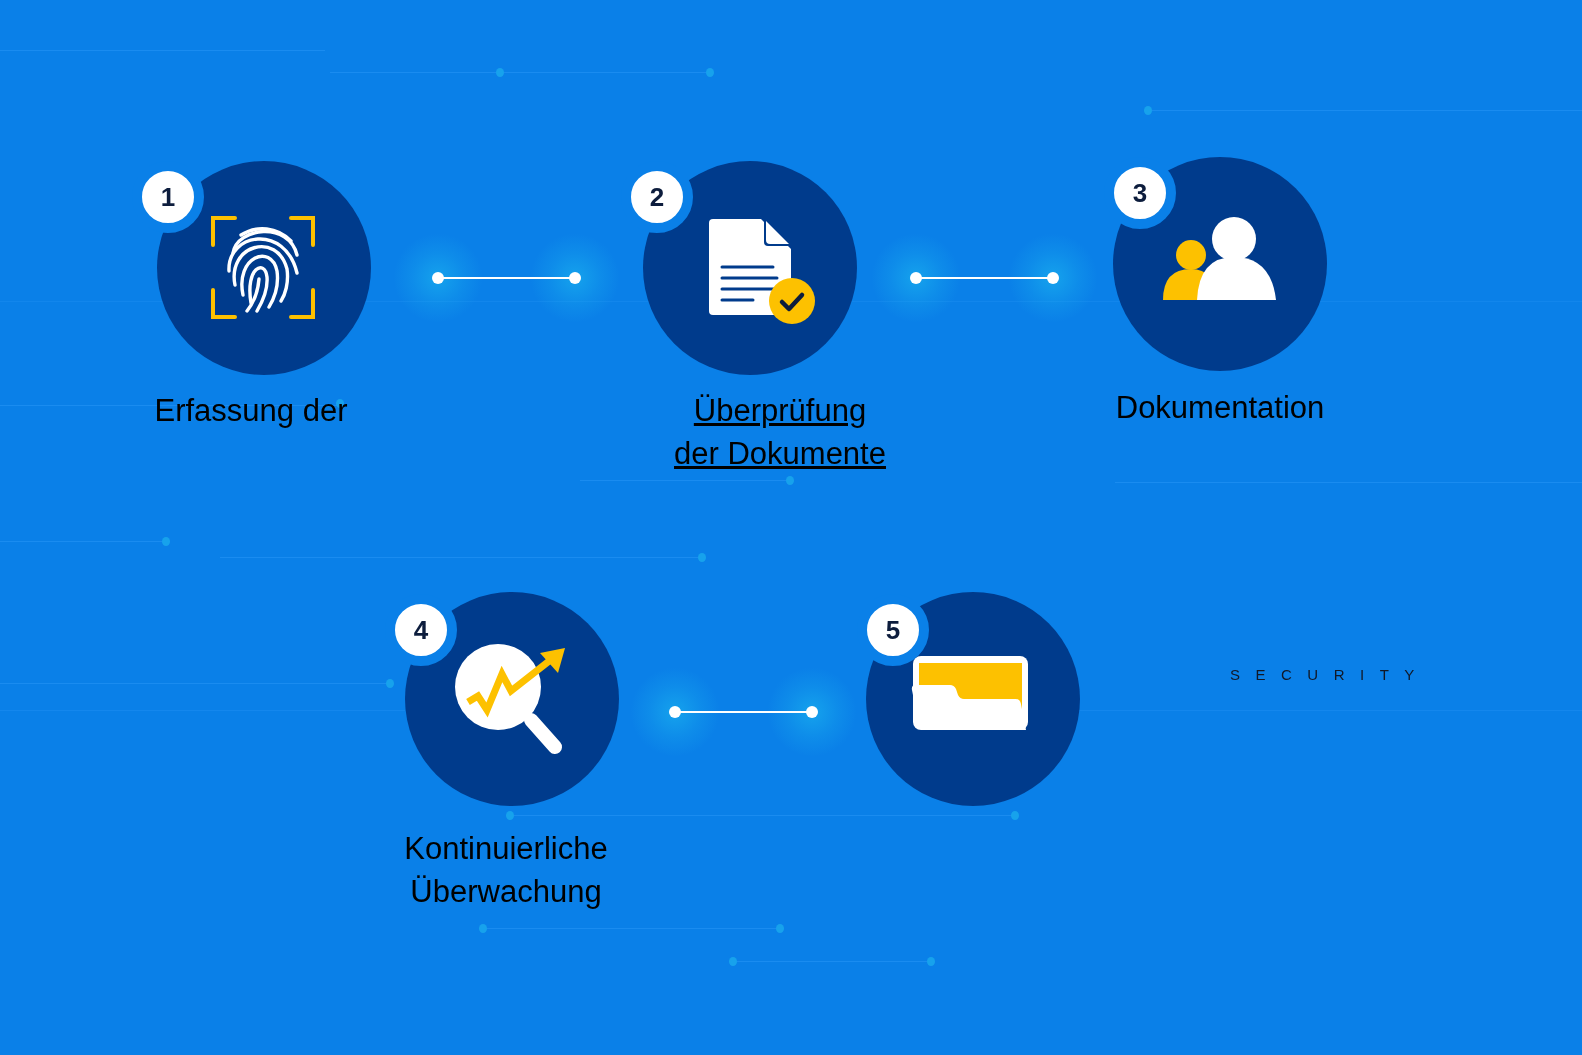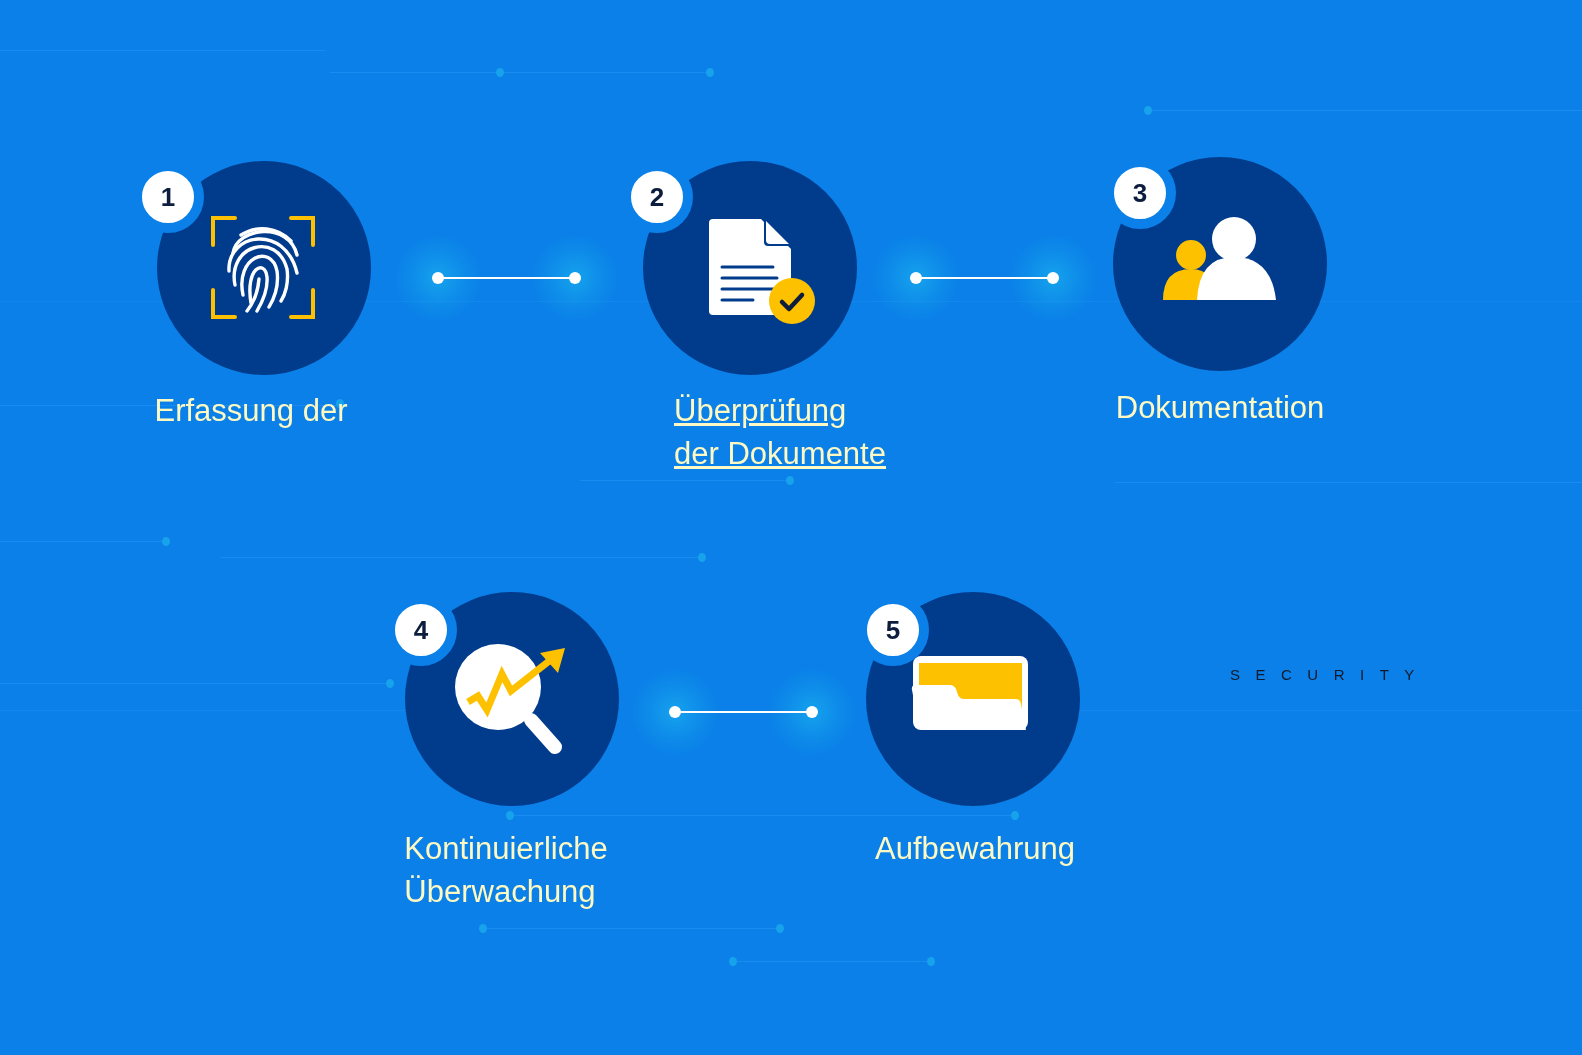--- a/index.html
+++ b/index.html
@@ -20,7 +20,7 @@
   .badge { position:absolute; width:52px; height:52px; border-radius:50%; background:#ffffff;
     border:10px solid #0a80e8; display:flex; align-items:center; justify-content:center;
     color:#0d1d3d; font-weight:bold; font-size:26px; }
-  .label { position:absolute; color:#fef9c3; font-size:31px; line-height:43px; text-align:left; white-space:nowrap; transform:translateX(-50%); }
+  .label { position:absolute; color:#000000; font-size:31px; line-height:43px; text-align:center; white-space:nowrap; transform:translateX(-50%); }
   .label span { display:block; }
   .logo { position:absolute; left:1230px; top:662px; width:190px; }
   .logo-main { font-size:58px; letter-spacing:6px; line-height:58px; font-weight:normal; }

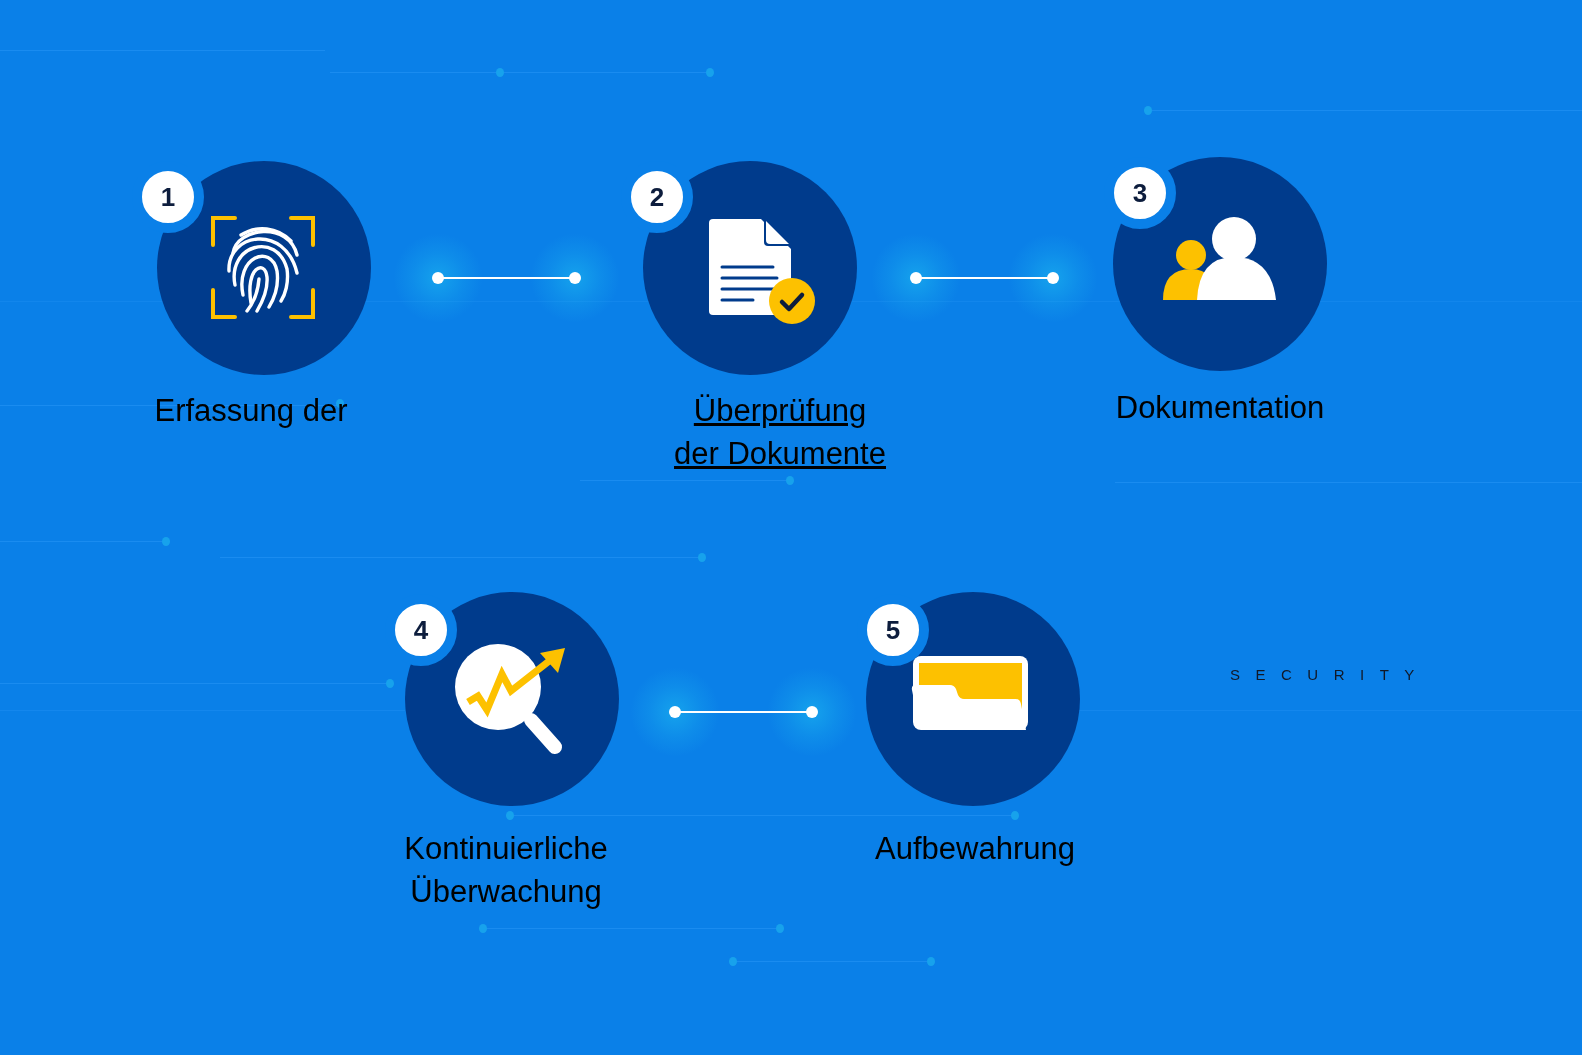--- a/index.html
+++ b/index.html
@@ -171,7 +171,6 @@
     <span>5</span>
   </div>
 <div class="label" style="left:975px;top:827px;">
-  <span>Aufbewahrung</span>
 </div>
 
 <div class="logo">

